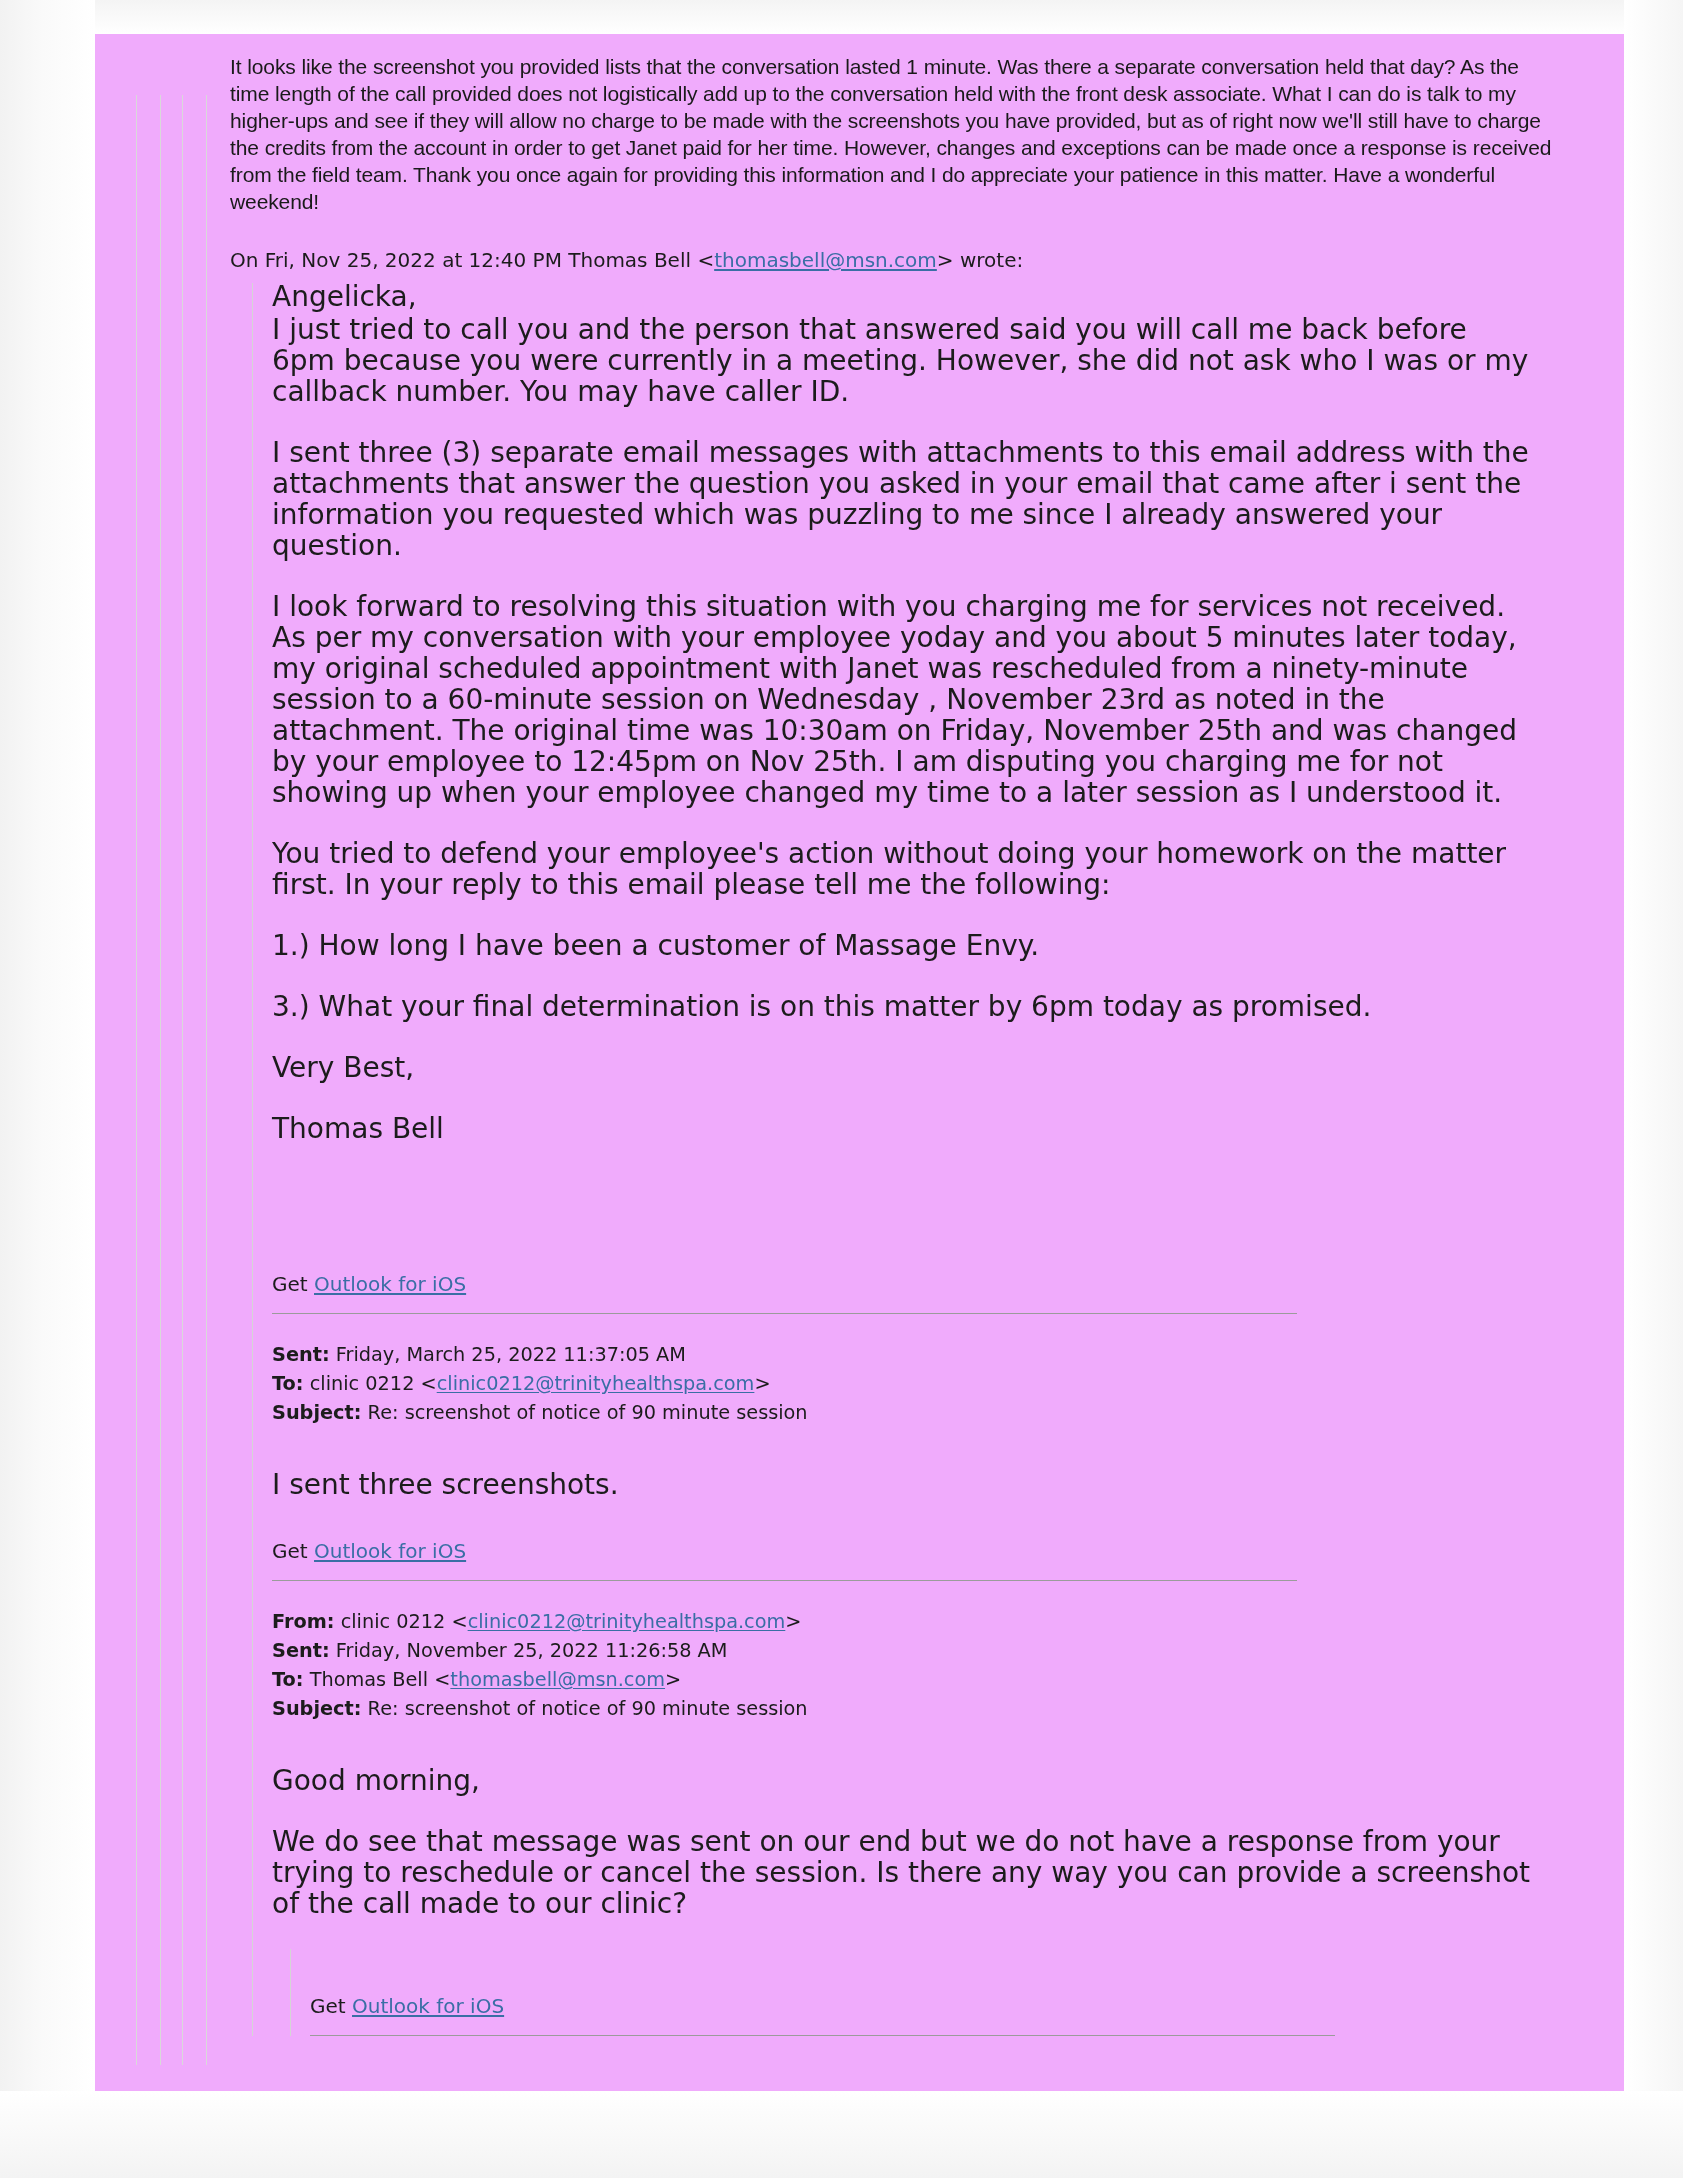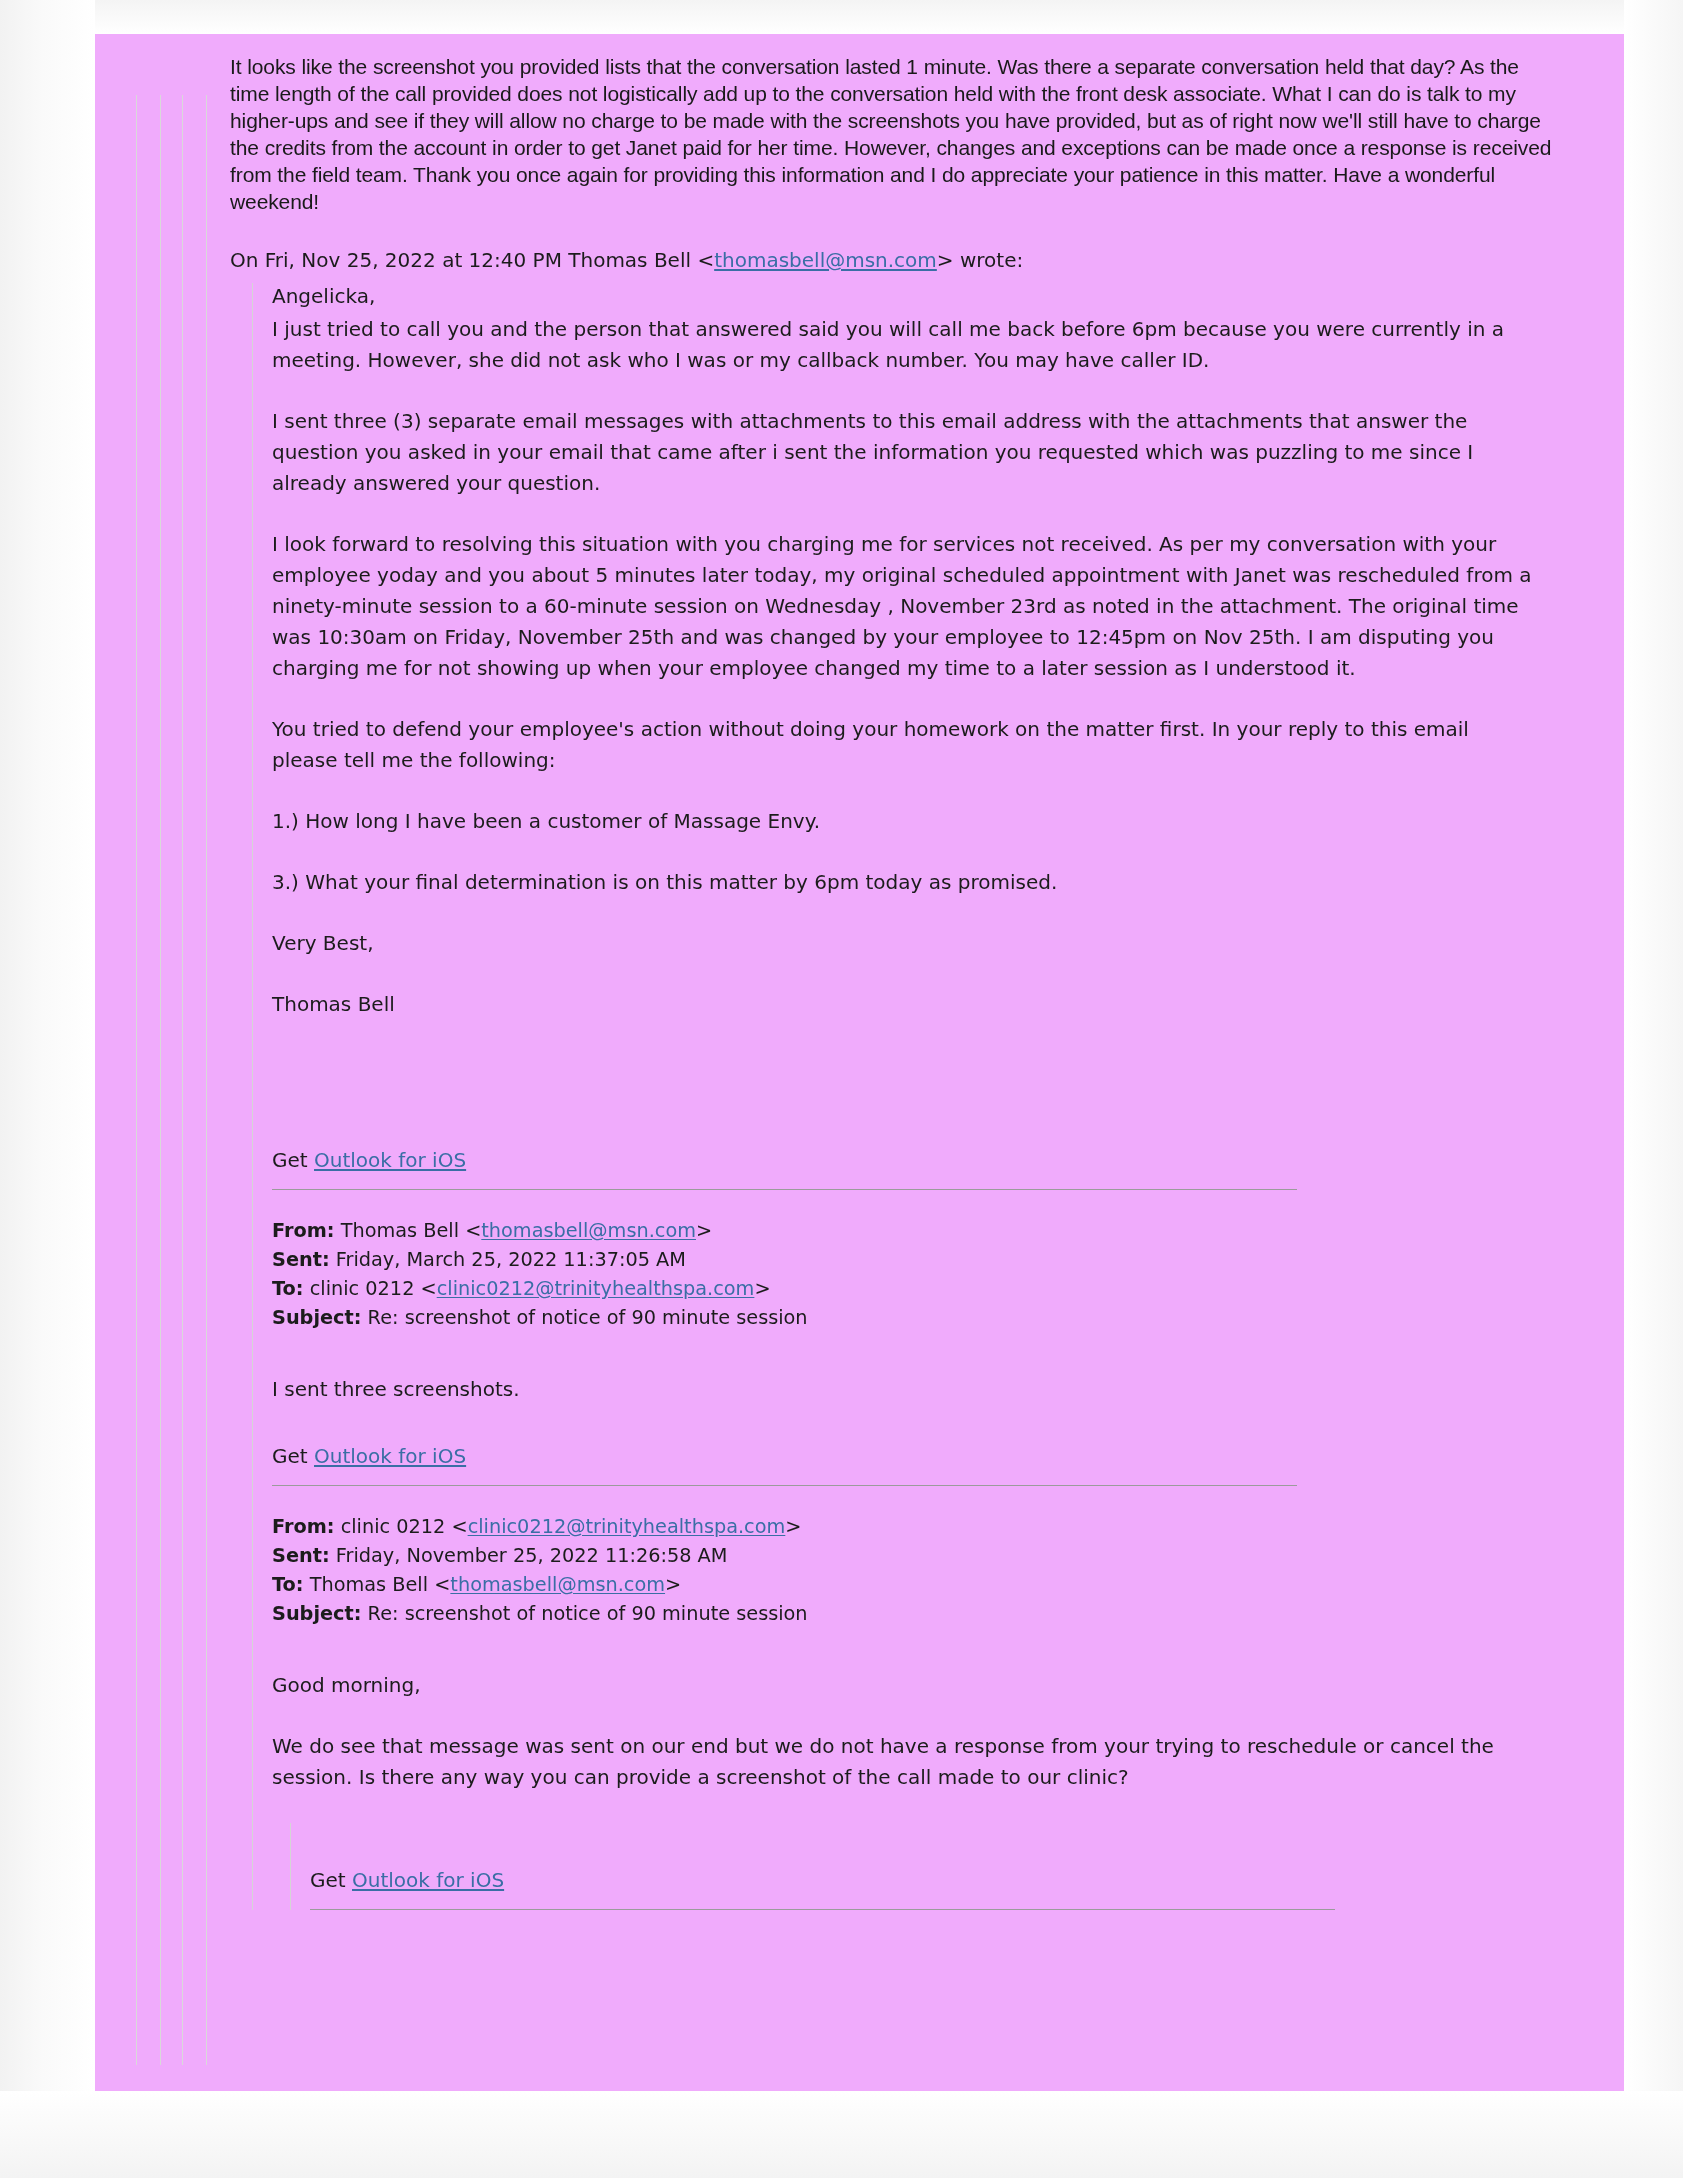--- a/index.html
+++ b/index.html
@@ -119,7 +119,7 @@
   .p {
     margin: 0 0 30px 0;
     font-family: "DejaVu Sans", sans-serif;
-    font-size: 20px;
+    font-size: 28px;
     line-height: 31px;
     color: #1c1c1c;
     max-width: 1265px;

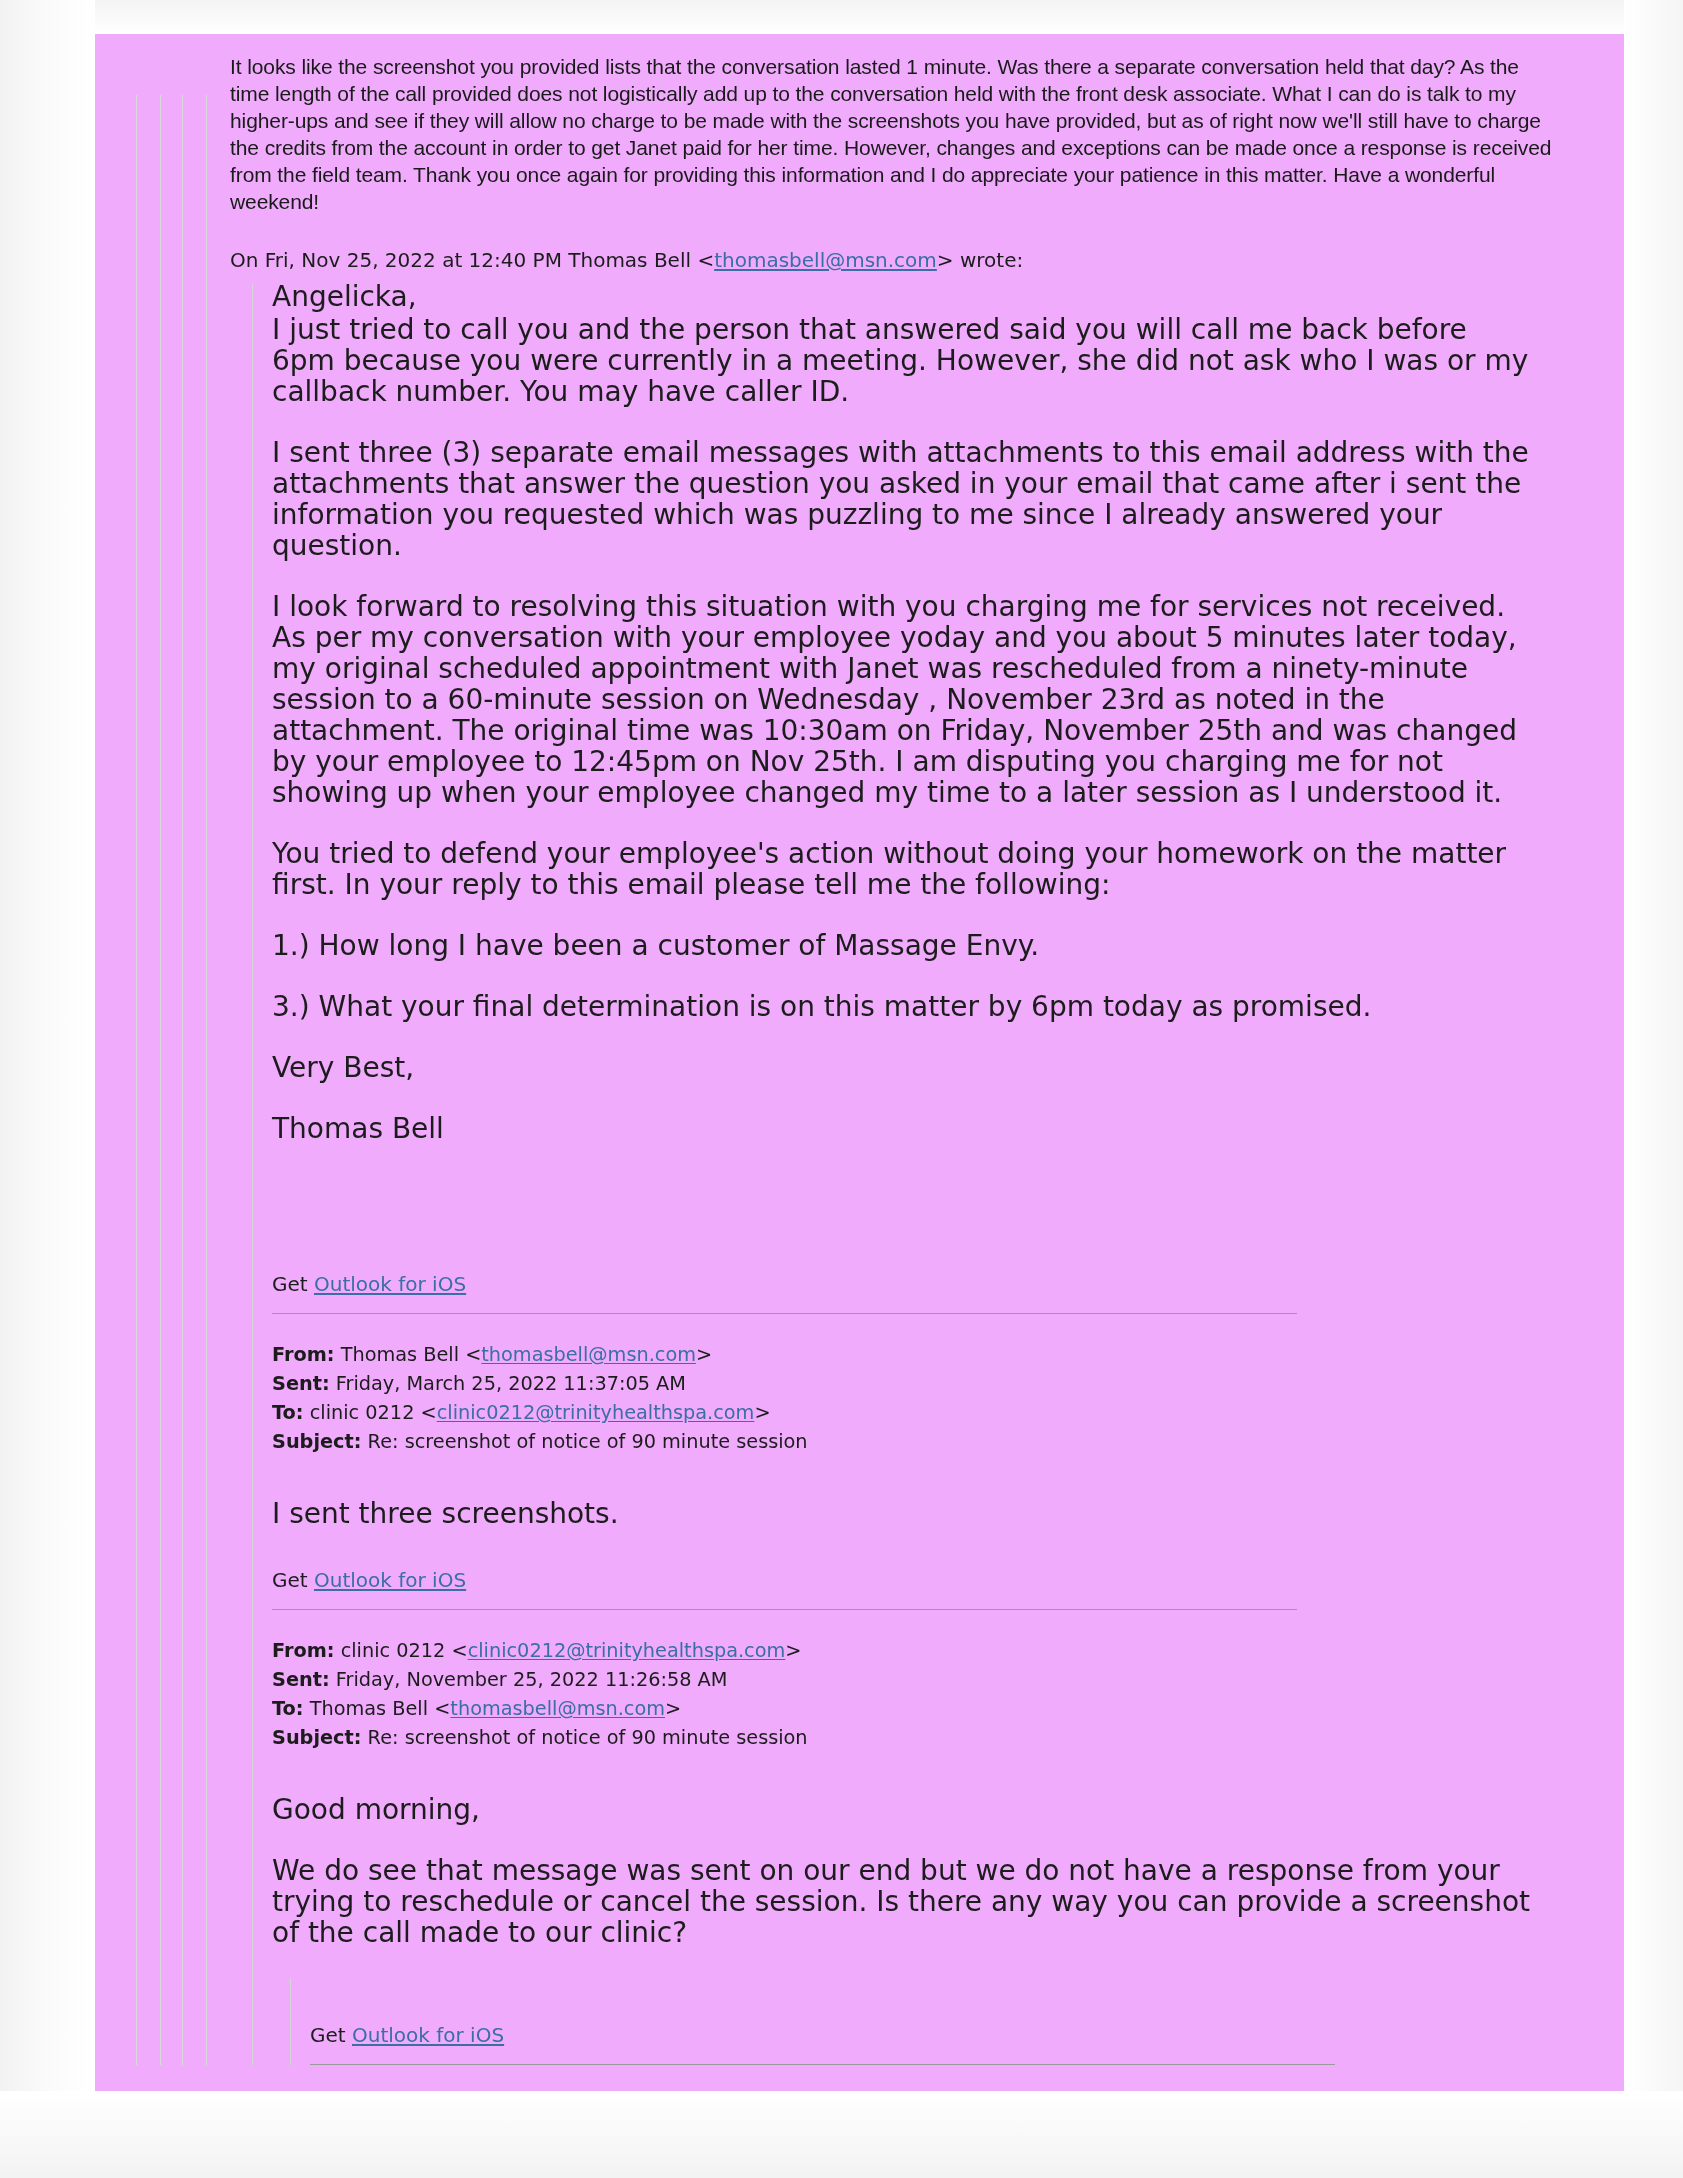--- a/index.html
+++ b/index.html
@@ -208,10 +208,6 @@
 
       <div class="hdr-table">
         <div class="hdr-row">
-          <b>From:</b>
-          <span>Thomas Bell &lt;</span><a class="lnk" href="#">thomasbell@msn.com</a><span class="angle">&gt;</span>
-        </div>
-        <div class="hdr-row">
           <b>Sent:</b>
           <span>Friday, March 25, 2022 11:37:05 AM</span>
         </div>

